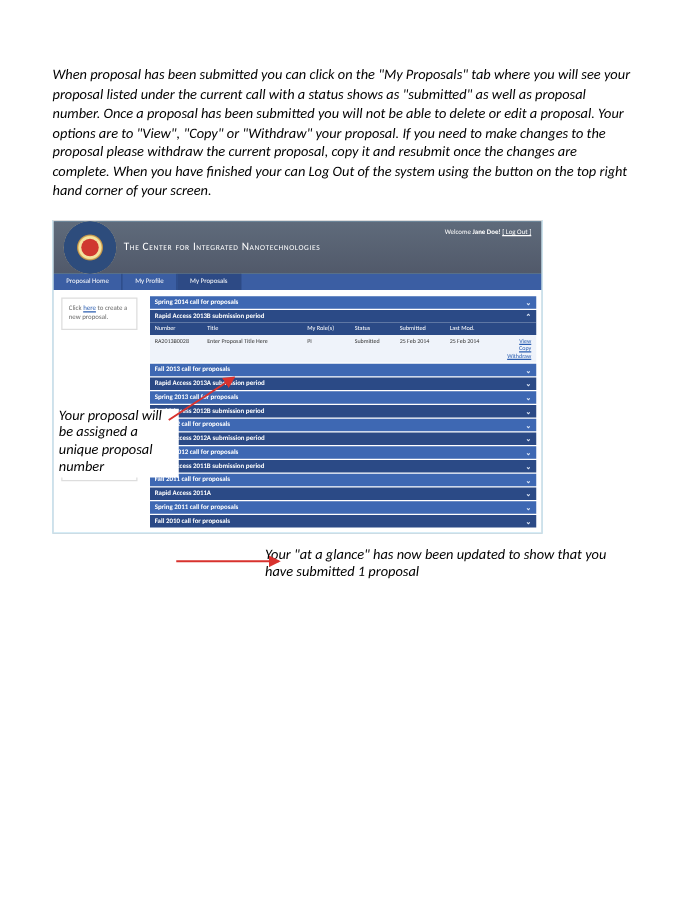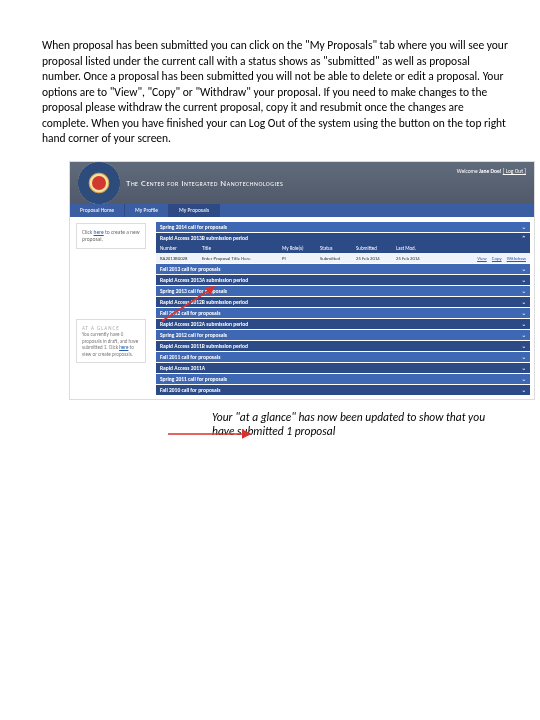--- a/index.html
+++ b/index.html
@@ -5,7 +5,7 @@
   * { box-sizing: border-box; margin: 0; padding: 0; }
   body { width: 540px; height: 720px; font-family: "Segoe UI", Calibri, sans-serif; background: #fff; font-size: 11.5px; color: #000; }
   .page { padding: 38px 32px 20px 42px; }
-  .intro { line-height: 1.35; margin-bottom: 14px; }
+  .intro { font-style: italic; line-height: 1.35; margin-bottom: 14px; margin-top: 15px; }
   .app { position: relative; width: 466px; border: 1px solid #dcdcdc; background: #7dd3fc; font-size: 6px; margin-bottom: 10px; margin-left: 27px; }
   .header { height: 42px; background: linear-gradient(#5f6b7b,#51596a); display: flex; align-items: center; color: #fff; position: relative; }
   .seal { width: 42px; height: 42px; border-radius: 50%; background: radial-gradient(circle,#f1d27a 30%,#b3894a 34%,#2d4c7c 36%,#2d4c7c 70%,#e8d49c 72%,#b3894a 80%); margin: 0 6px 0 8px; position: relative; }

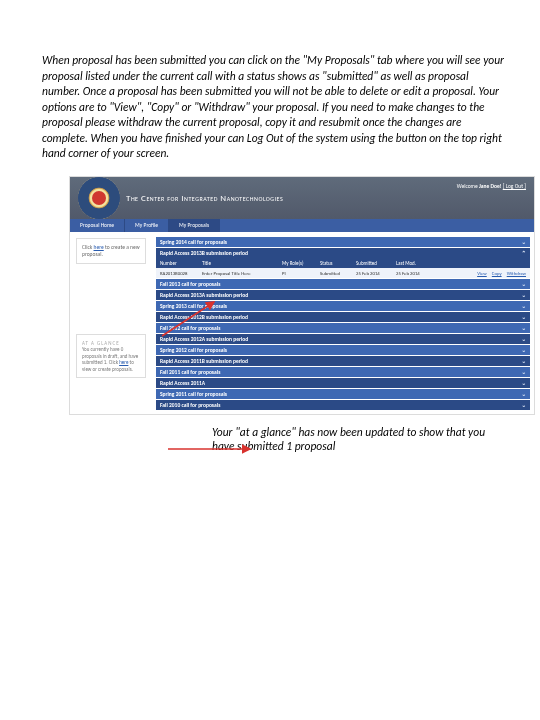--- a/index.html
+++ b/index.html
@@ -6,7 +6,7 @@
   body { width: 540px; height: 720px; font-family: "Segoe UI", Calibri, sans-serif; background: #fff; font-size: 11.5px; color: #000; }
   .page { padding: 38px 32px 20px 42px; }
   .intro { font-style: italic; line-height: 1.35; margin-bottom: 14px; margin-top: 15px; }
-  .app { position: relative; width: 466px; border: 1px solid #dcdcdc; background: #7dd3fc; font-size: 6px; margin-bottom: 10px; margin-left: 27px; }
+  .app { position: relative; width: 392px; border: 1px solid #dcdcdc; background: #7dd3fc; font-size: 6px; margin-bottom: 10px; }
   .header { height: 42px; background: linear-gradient(#5f6b7b,#51596a); display: flex; align-items: center; color: #fff; position: relative; }
   .seal { width: 42px; height: 42px; border-radius: 50%; background: radial-gradient(circle,#f1d27a 30%,#b3894a 34%,#2d4c7c 36%,#2d4c7c 70%,#e8d49c 72%,#b3894a 80%); margin: 0 6px 0 8px; position: relative; }
   .seal::after { content:""; position:absolute; left:50%; top:50%; width:14px; height:14px; transform:translate(-50%,-50%); background:#d03830; border-radius:50%; box-shadow:0 0 0 2px #f4e3a0; }

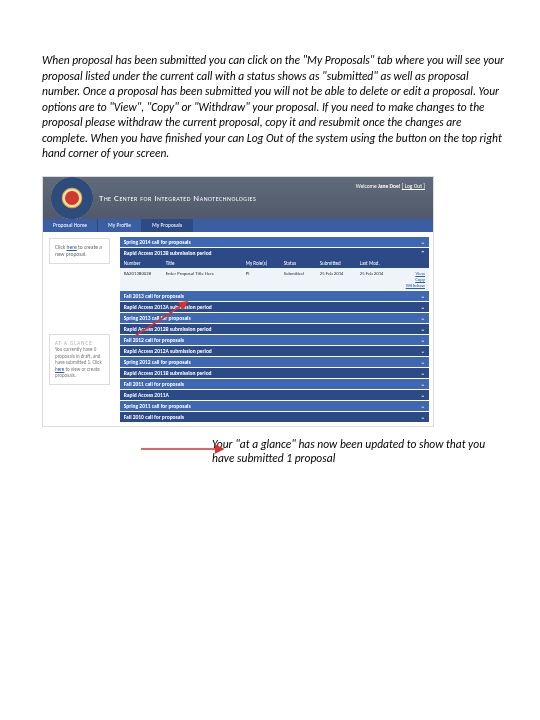--- a/index.html
+++ b/index.html
@@ -113,6 +113,7 @@
       </div>
     </div>
 
+    <div class="annot annot1">Your proposal will be assigned a unique proposal number</div>
     <div class="arrow1">
       <svg width="60" height="40">
           <defs>

